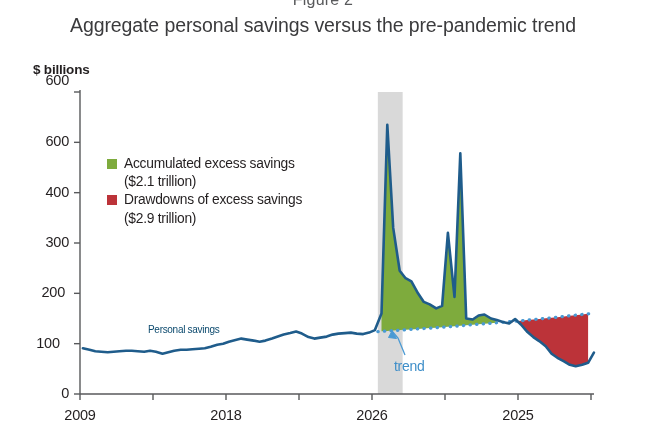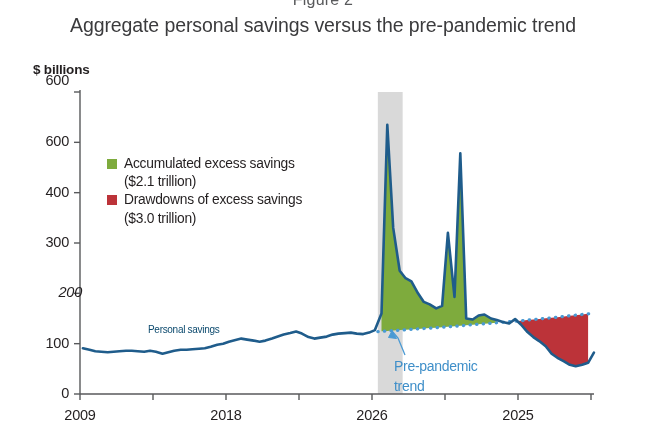--- a/index.html
+++ b/index.html
@@ -162,7 +162,7 @@
       <span class="legend-swatch" style="background:#bc3339"></span>
       <span>Drawdowns of excess savings</span>
     </div>
-    <div class="legend-sub">($3.0 trillion)</div>
+    <div class="legend-sub">($2.9 trillion)</div>
   </div>
 
   <div class="lbl-personal-savings">Personal savings</div>

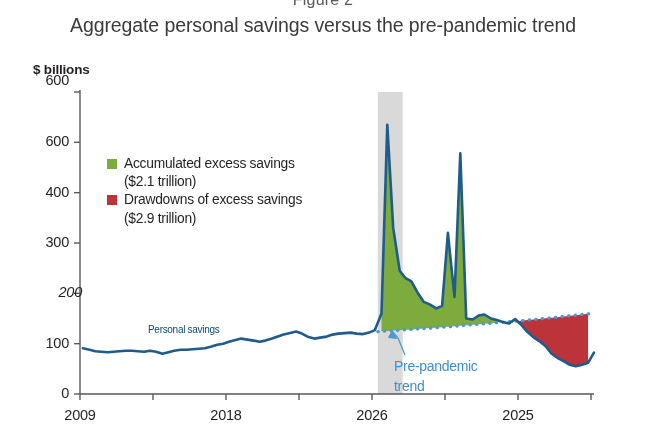--- a/index.html
+++ b/index.html
@@ -175,7 +175,7 @@
   <div id="tick-labels">
       <div class="ytick-label" style="left: 27px; top: 385px;">0</div>
       <div class="ytick-label" style="left: 27px; top: 334.667px;">100</div>
-      <div class="ytick-label" style="left: 40px; top: 284.333px; font-style: italic;">200</div>
+      <div class="ytick-label" style="left: 23px; top: 284.333px;">200</div>
       <div class="ytick-label" style="left: 27px; top: 234px;">300</div>
       <div class="ytick-label" style="left: 27px; top: 183.667px;">400</div>
       <div class="ytick-label" style="left: 27px; top: 133.333px;">600</div>

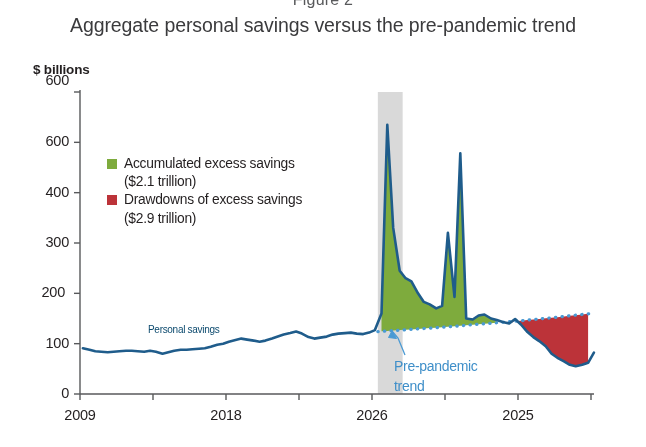--- a/index.html
+++ b/index.html
@@ -174,7 +174,7 @@
 
   <div id="tick-labels">
       <div class="ytick-label" style="left: 27px; top: 385px;">0</div>
-      <div class="ytick-label" style="left: 27px; top: 334.667px;">100</div>
+      <div class="ytick-label" style="left: 27px; top: 334.667px; text-align: center;">100</div>
       <div class="ytick-label" style="left: 23px; top: 284.333px;">200</div>
       <div class="ytick-label" style="left: 27px; top: 234px;">300</div>
       <div class="ytick-label" style="left: 27px; top: 183.667px;">400</div>

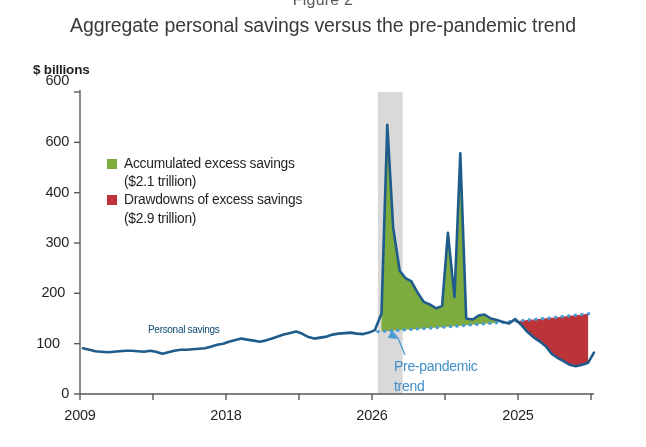--- a/index.html
+++ b/index.html
@@ -168,7 +168,6 @@
   <div class="lbl-personal-savings">Personal savings</div>
 
   <div class="lbl-prepandemic">
-    <div>Pre-pandemic</div>
     <div>trend</div>
   </div>
 

